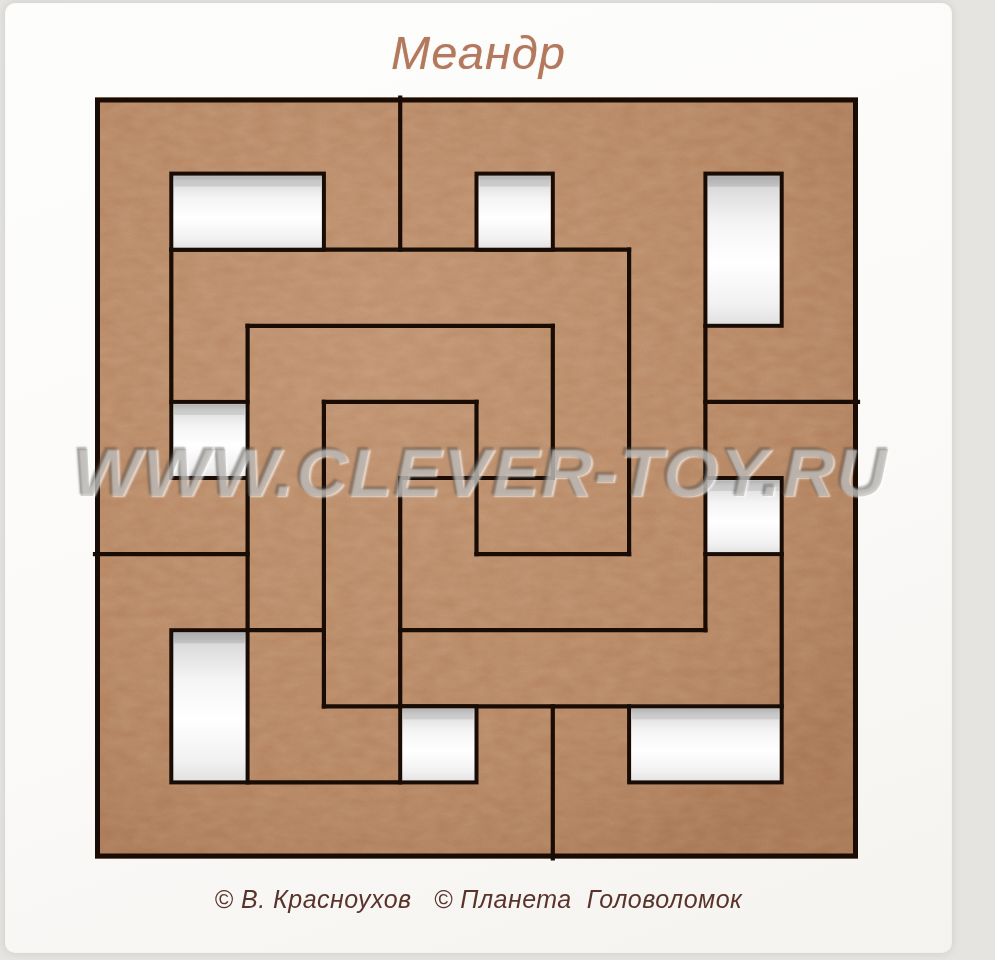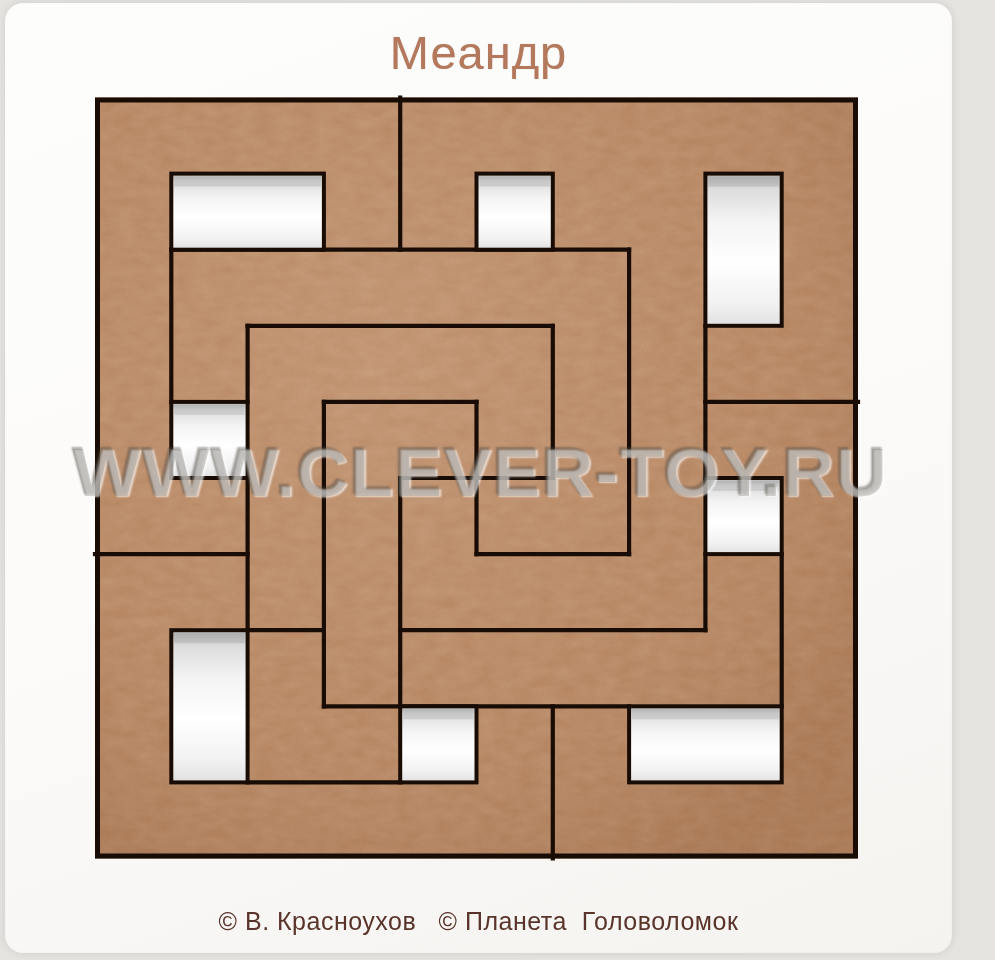--- a/index.html
+++ b/index.html
@@ -7,8 +7,9 @@
   .board{
     position:absolute;left:5px;top:3px;width:947px;height:950px;
     background:linear-gradient(160deg,#fdfdfb 0%,#fbfaf8 55%,#f4f3f0 100%);
-    border-radius:18px;
+    border-radius:10px;
     box-shadow:0 0 10px rgba(0,0,0,0.10), inset 0 0 2px rgba(0,0,0,0.05);
+    font-style:italic;
   }
   .title{
     position:absolute;left:0;top:22px;width:947px;text-align:center;

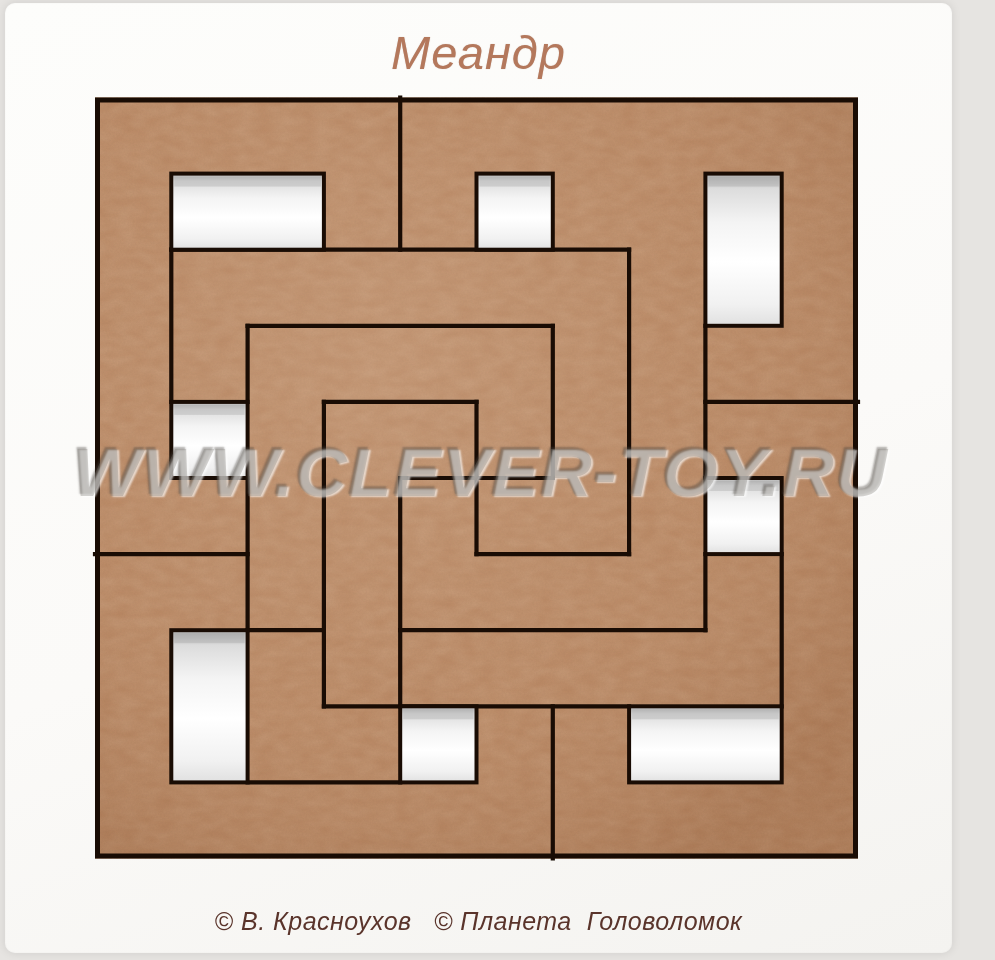--- a/index.html
+++ b/index.html
@@ -17,7 +17,7 @@
     text-shadow:0 0 1px rgba(120,70,45,0.35);
   }
   .credits{
-    position:absolute;left:0;top:904px;width:947px;text-align:center;
+    position:absolute;left:0;top:882px;width:947px;text-align:center;
     font-size:25px;color:var(--credits-color);white-space:pre;
     letter-spacing:0.5px;
   }

